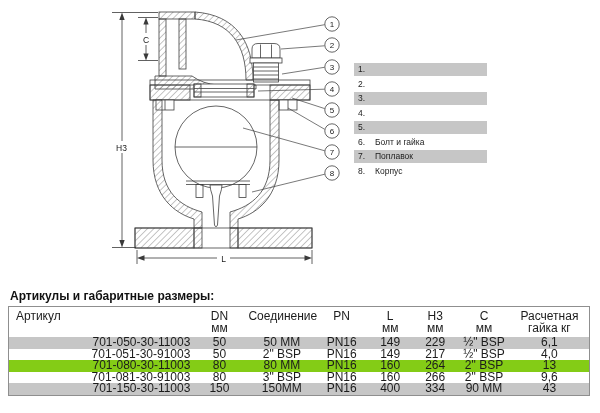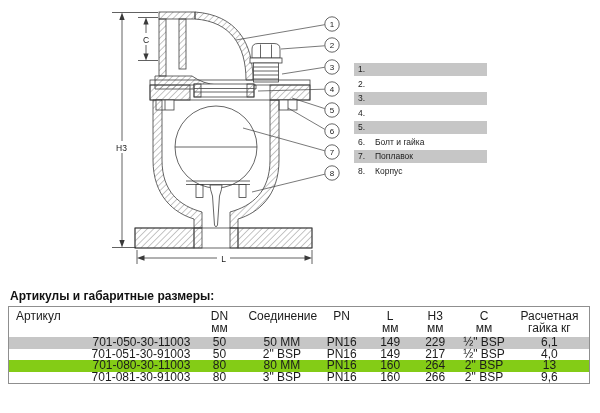--- a/index.html
+++ b/index.html
@@ -286,6 +286,16 @@
             <td>2" BSP</td>
             <td>9,6</td>
           </tr>
+          <tr style="background: rgb(198, 198, 198);">
+            <td>701-150-30-11003</td>
+            <td>150</td>
+            <td>150MM</td>
+            <td>PN16</td>
+            <td>400</td>
+            <td>334</td>
+            <td>90 MM</td>
+            <td>43</td>
+          </tr>
         </tbody>
     </table>
   </div>

